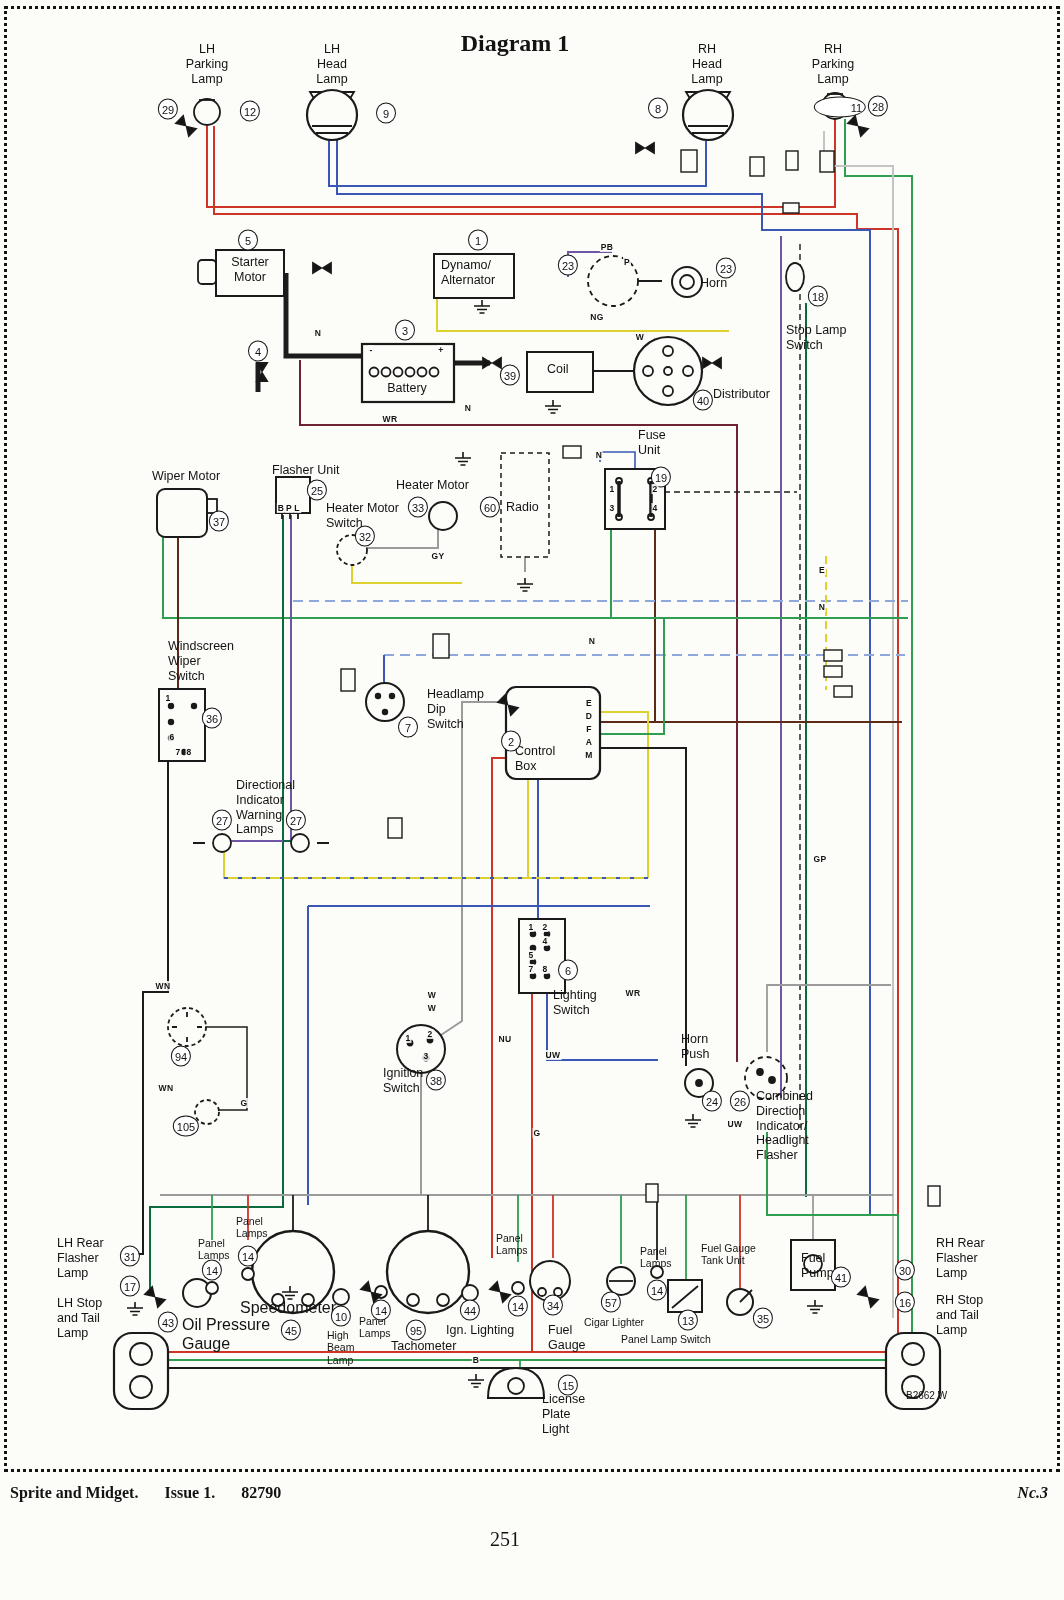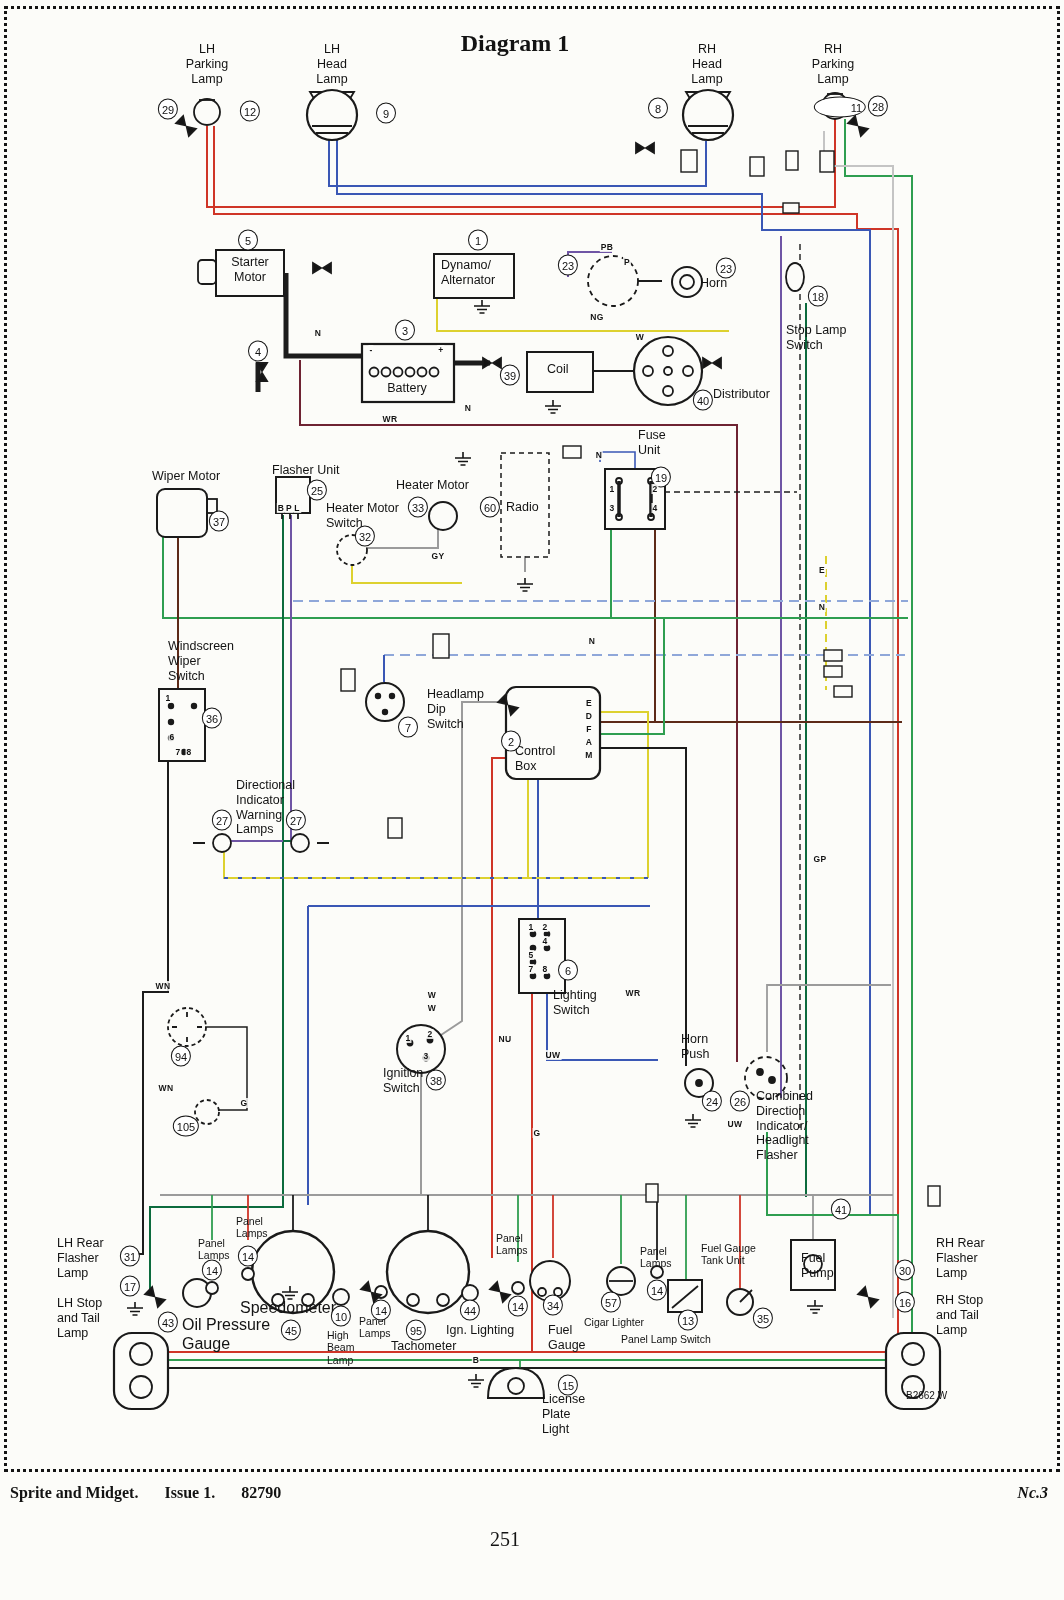--- a/index.html
+++ b/index.html
@@ -483,7 +483,7 @@
       <div class="badge" style="left: 657px; top: 1290px;">14</div>
       <div class="badge" style="left: 688px; top: 1320px;">13</div>
       <div class="badge" style="left: 763px; top: 1318px;">35</div>
-      <div class="badge" style="left: 841px; top: 1209px;">41</div>
+      <div class="badge" style="left: 841px; top: 1277px;">41</div>
       <div class="badge" style="left: 905px; top: 1270px;">30</div>
       <div class="badge" style="left: 905px; top: 1302px;">16</div>
       <div class="badge" style="left: 568px; top: 1385px;">15</div>

